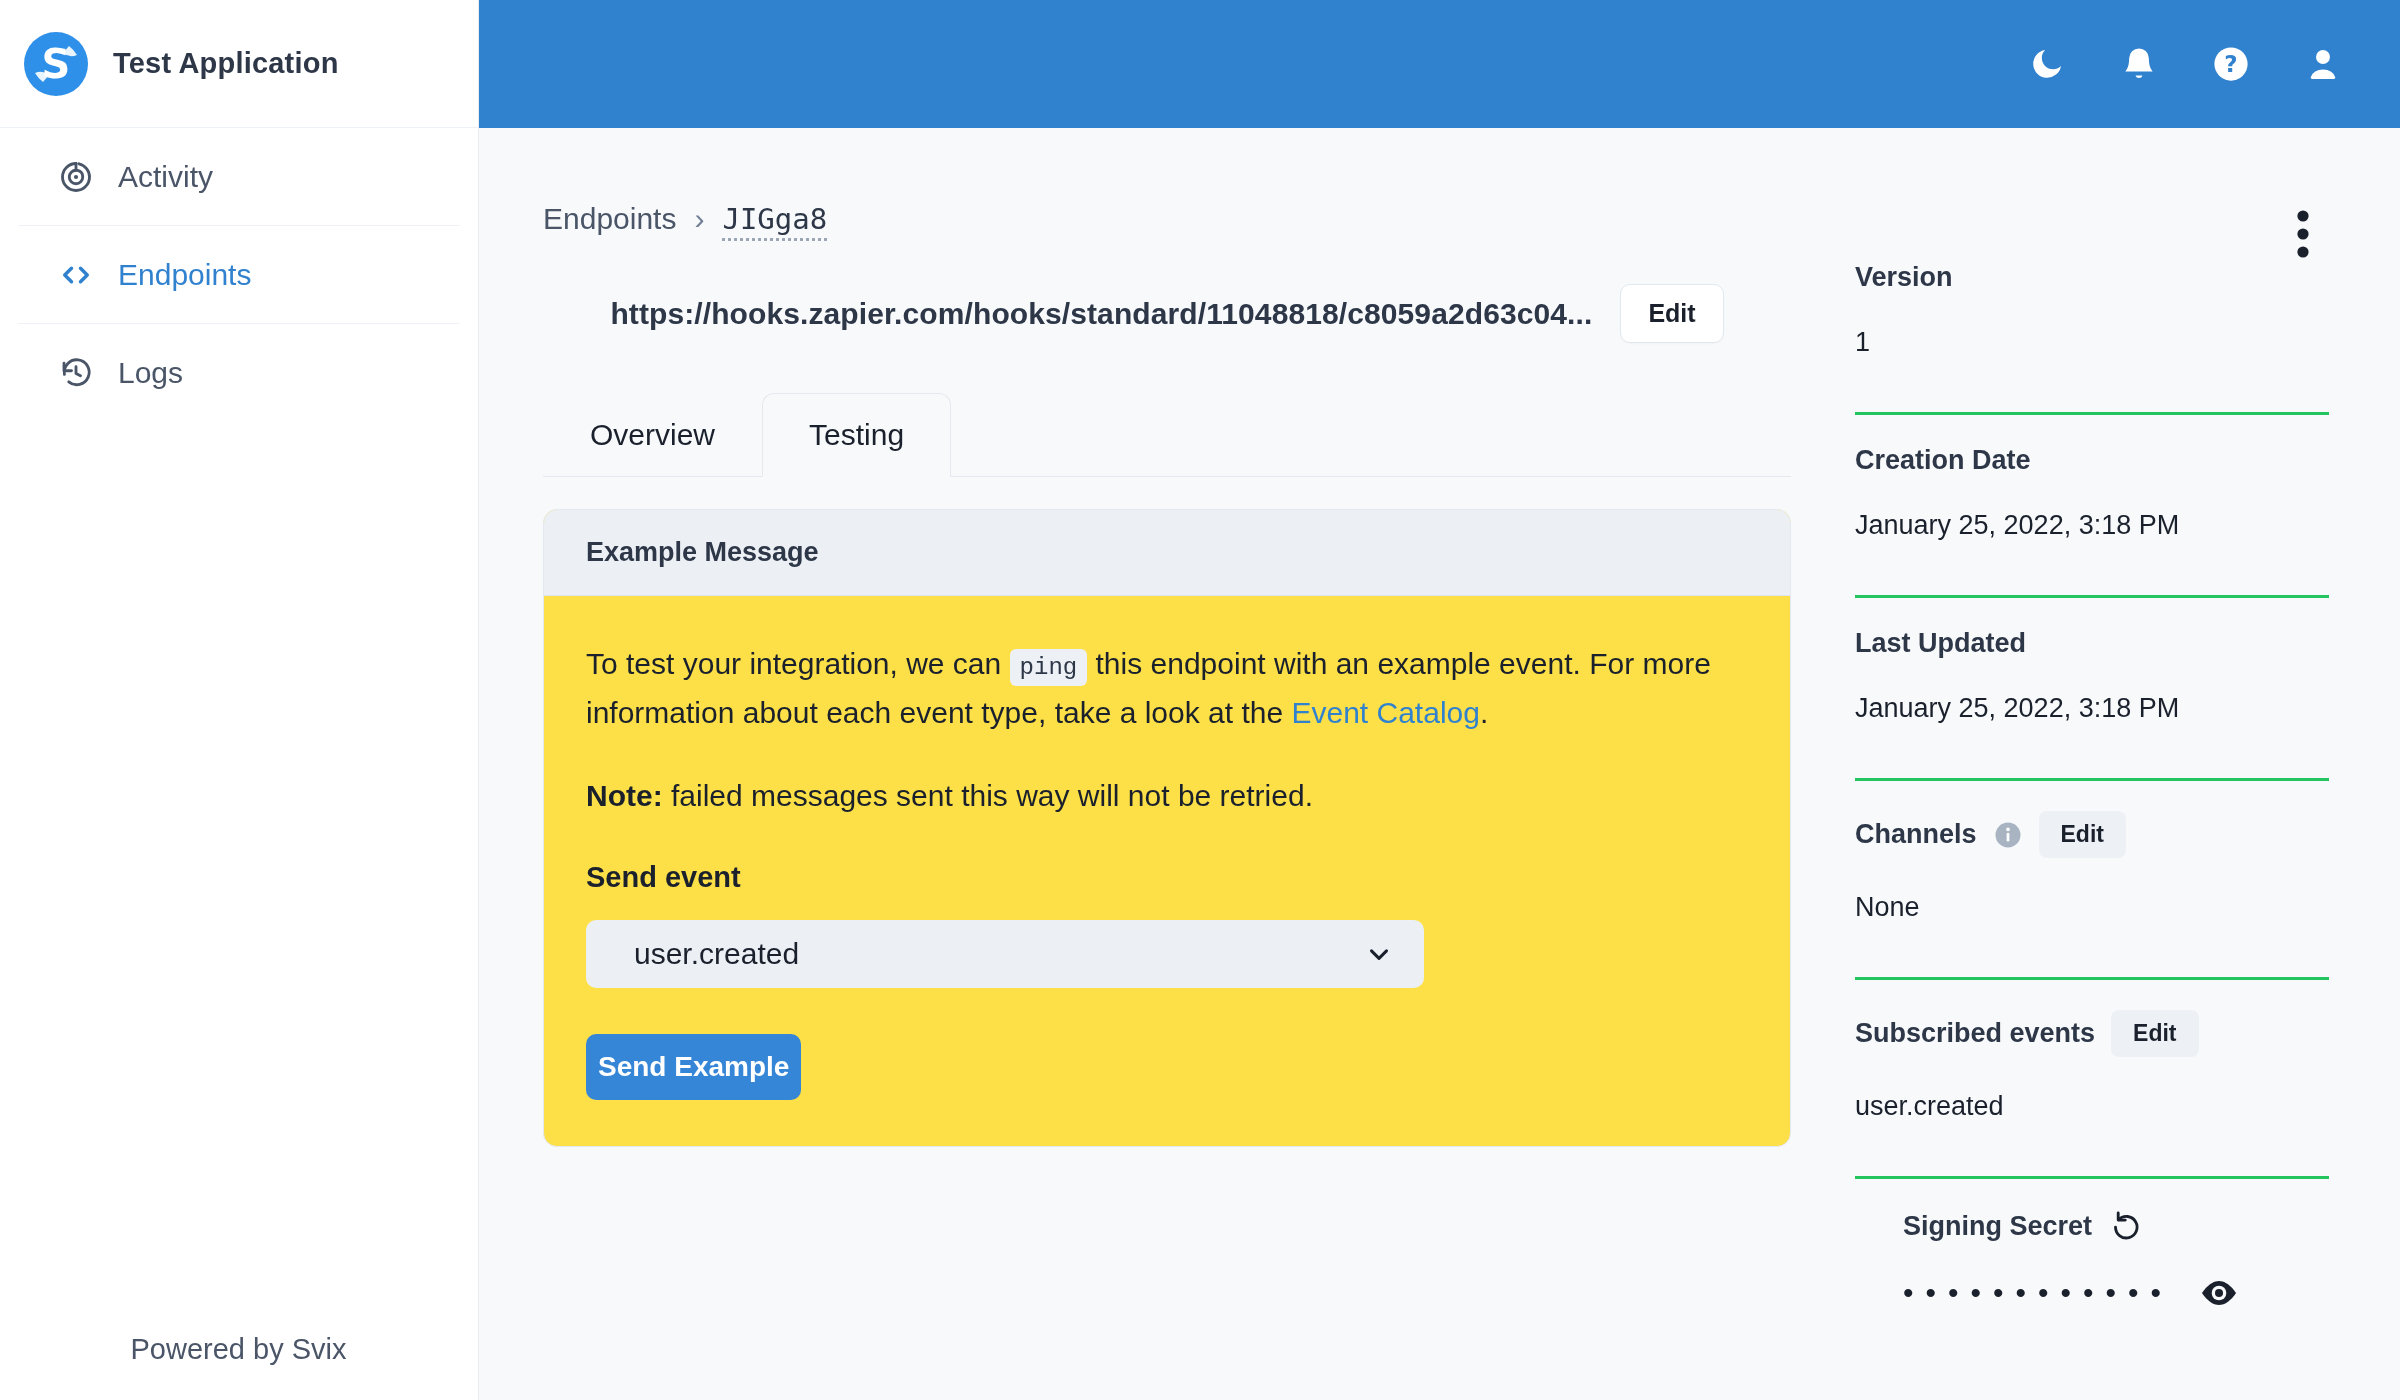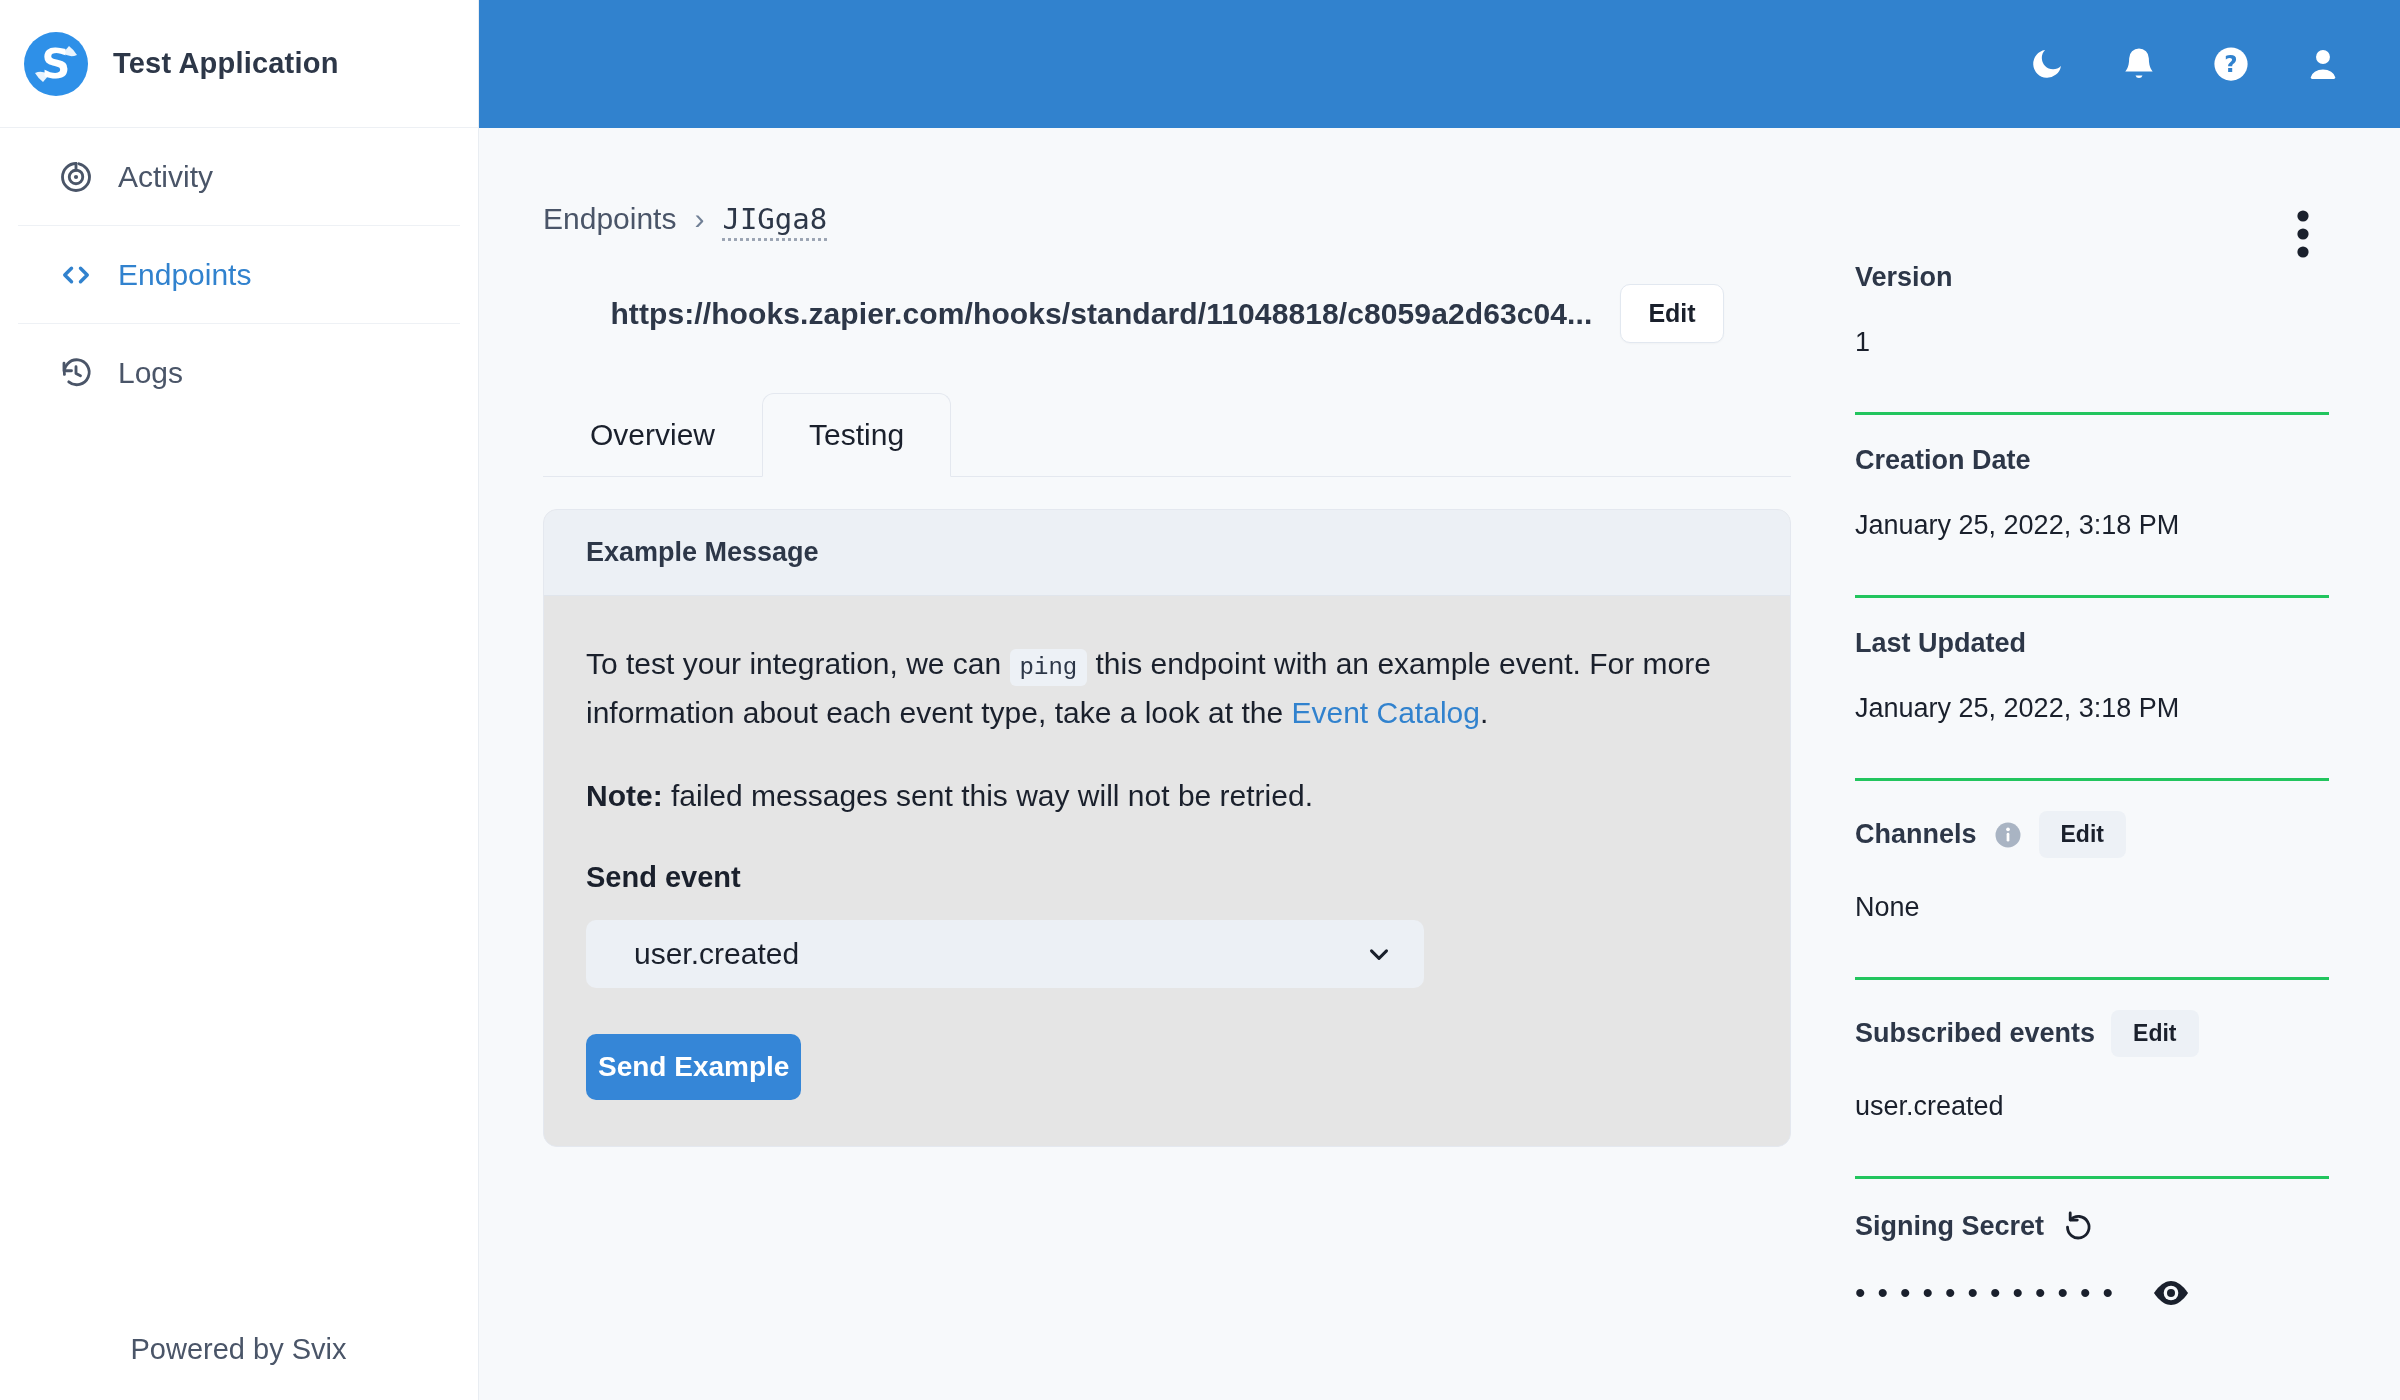--- a/index.html
+++ b/index.html
@@ -76,7 +76,7 @@
   }
 
   .card {
-    margin-top: 32px; background: #e5e5e5; border: 1px solid #E4E8EF;
+    margin-top: 32px; background: #fde047; border: 1px solid #E4E8EF;
     border-radius: 14px; overflow: hidden; width: 1248px;
   }
   .card-header {

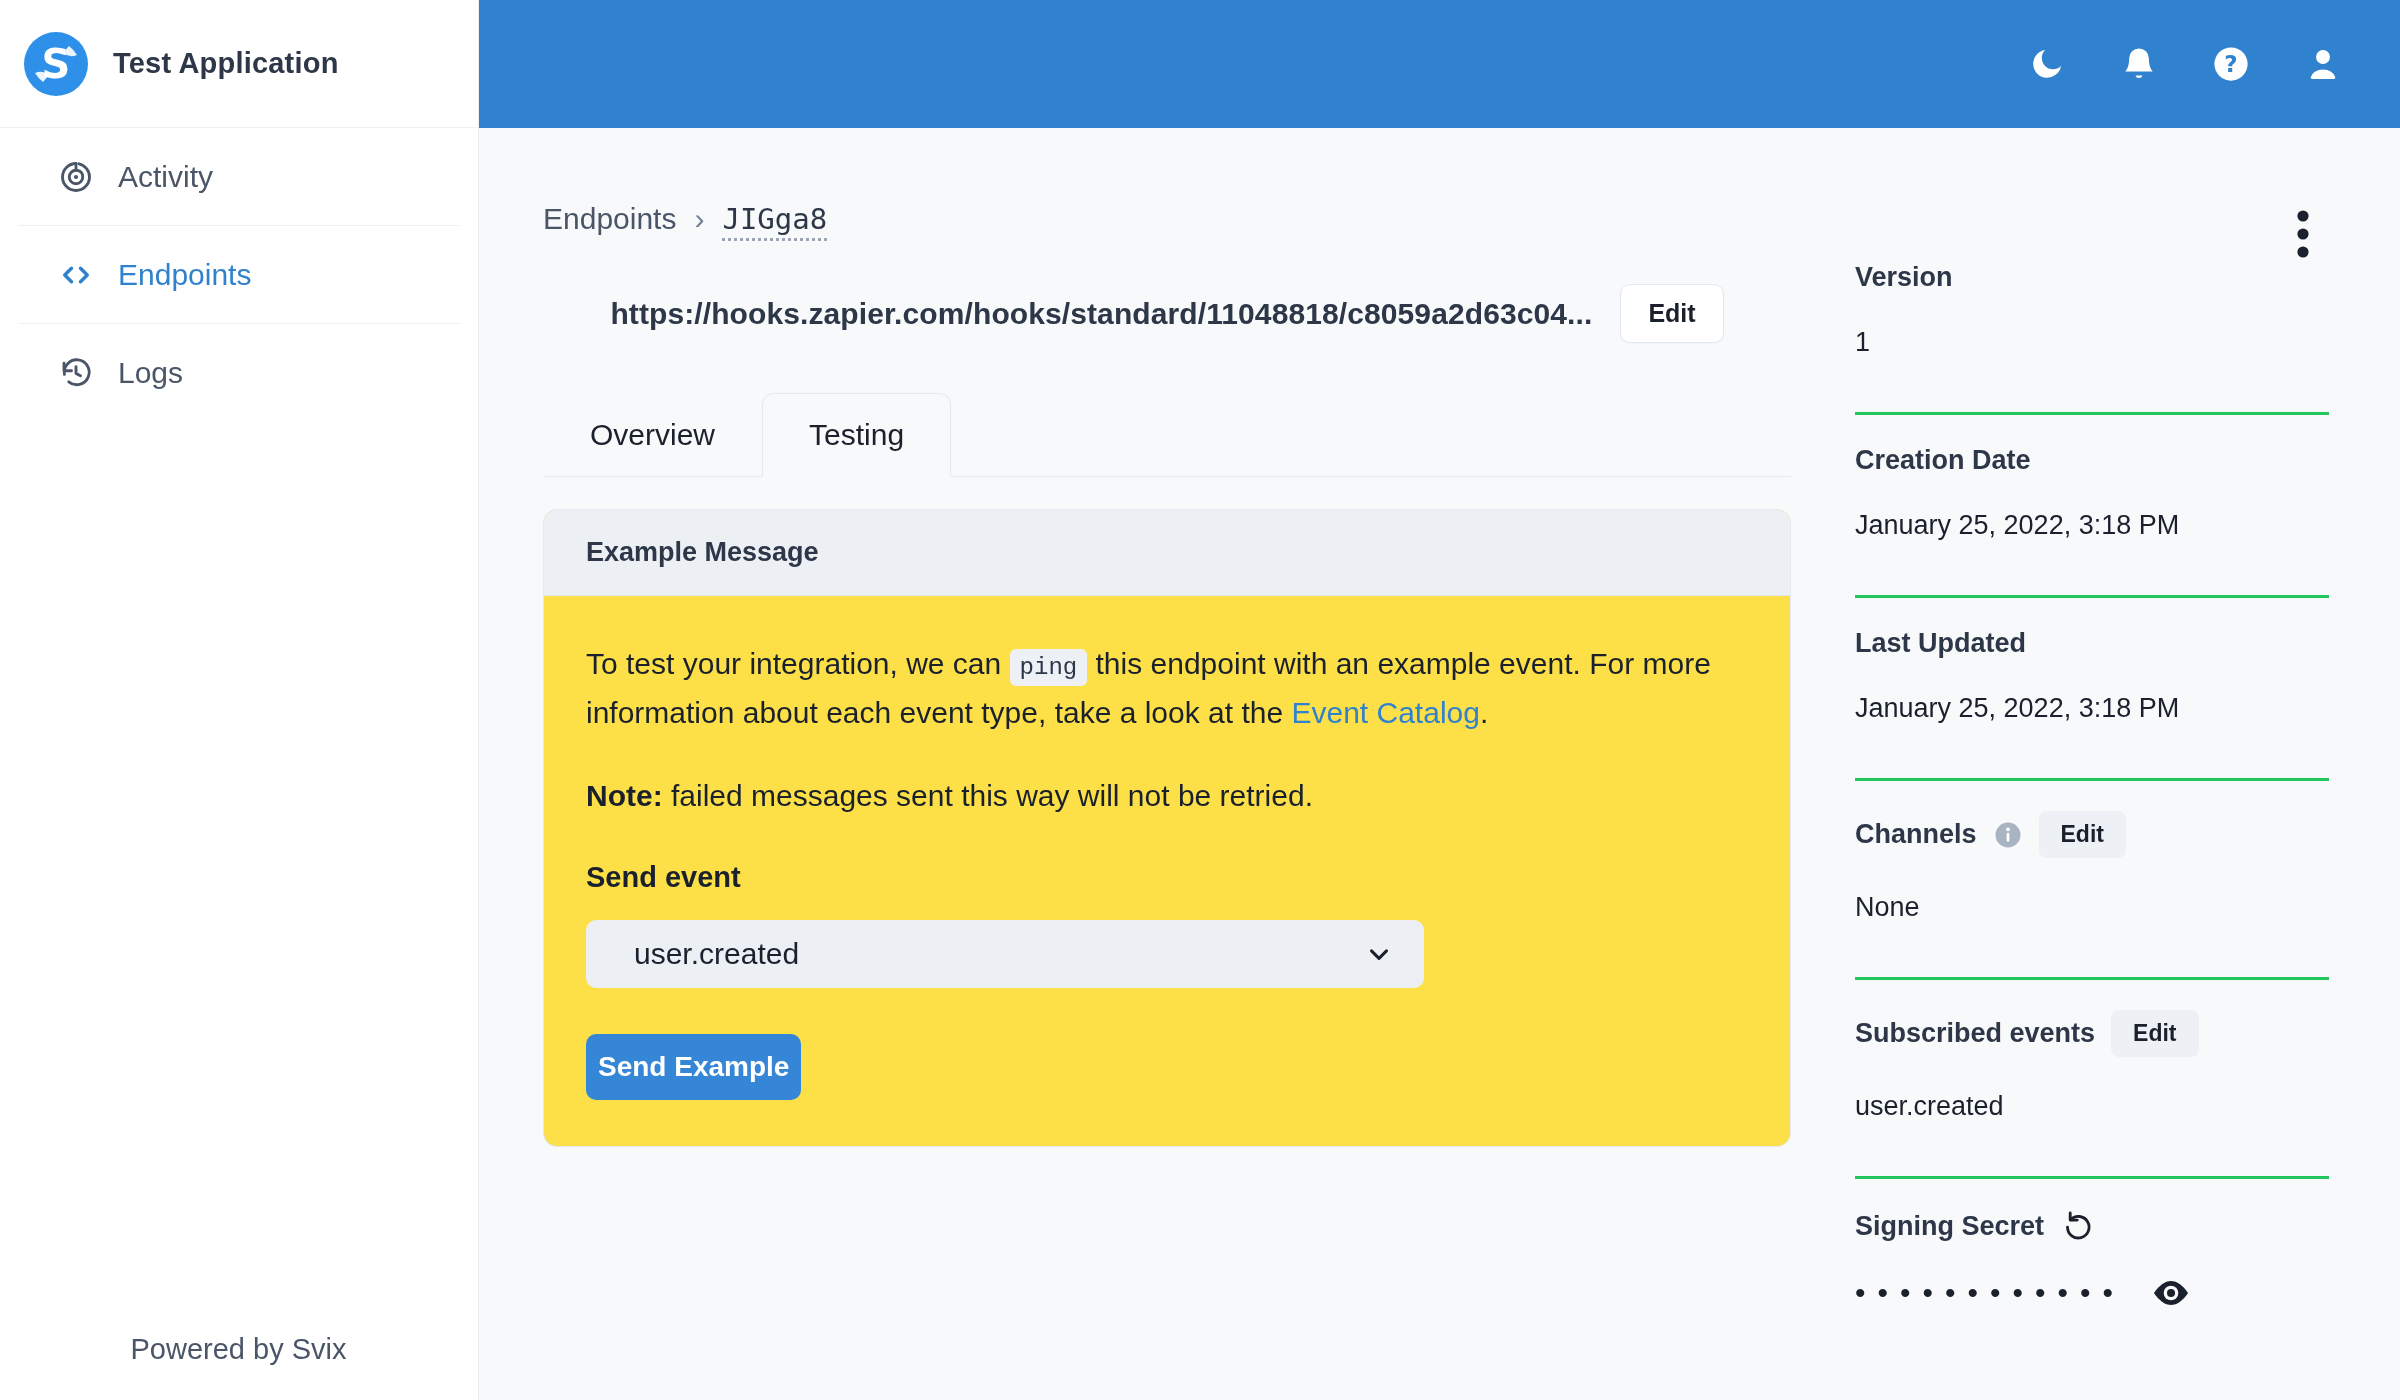--- a/index.html
+++ b/index.html
@@ -109,7 +109,7 @@
   .right-panel { width: 474px; margin-left: 64px; padding-top: 60px; }
   .detail-section { padding: 30px 0 54px; border-bottom: 3px solid #22c55e; }
   .detail-section:first-child { padding-top: 0; }
-  .detail-section.last { border-bottom: none; }
+  .detail-section.last { border-bottom: none; margin-left: 48px; }
   .detail-label-row { display: flex; align-items: center; gap: 16px; }
   .detail-label { font-size: 27px; font-weight: 700; color: #2D3748; }
   .detail-value { margin-top: 34px; font-size: 27px; color: #1A202C; }

